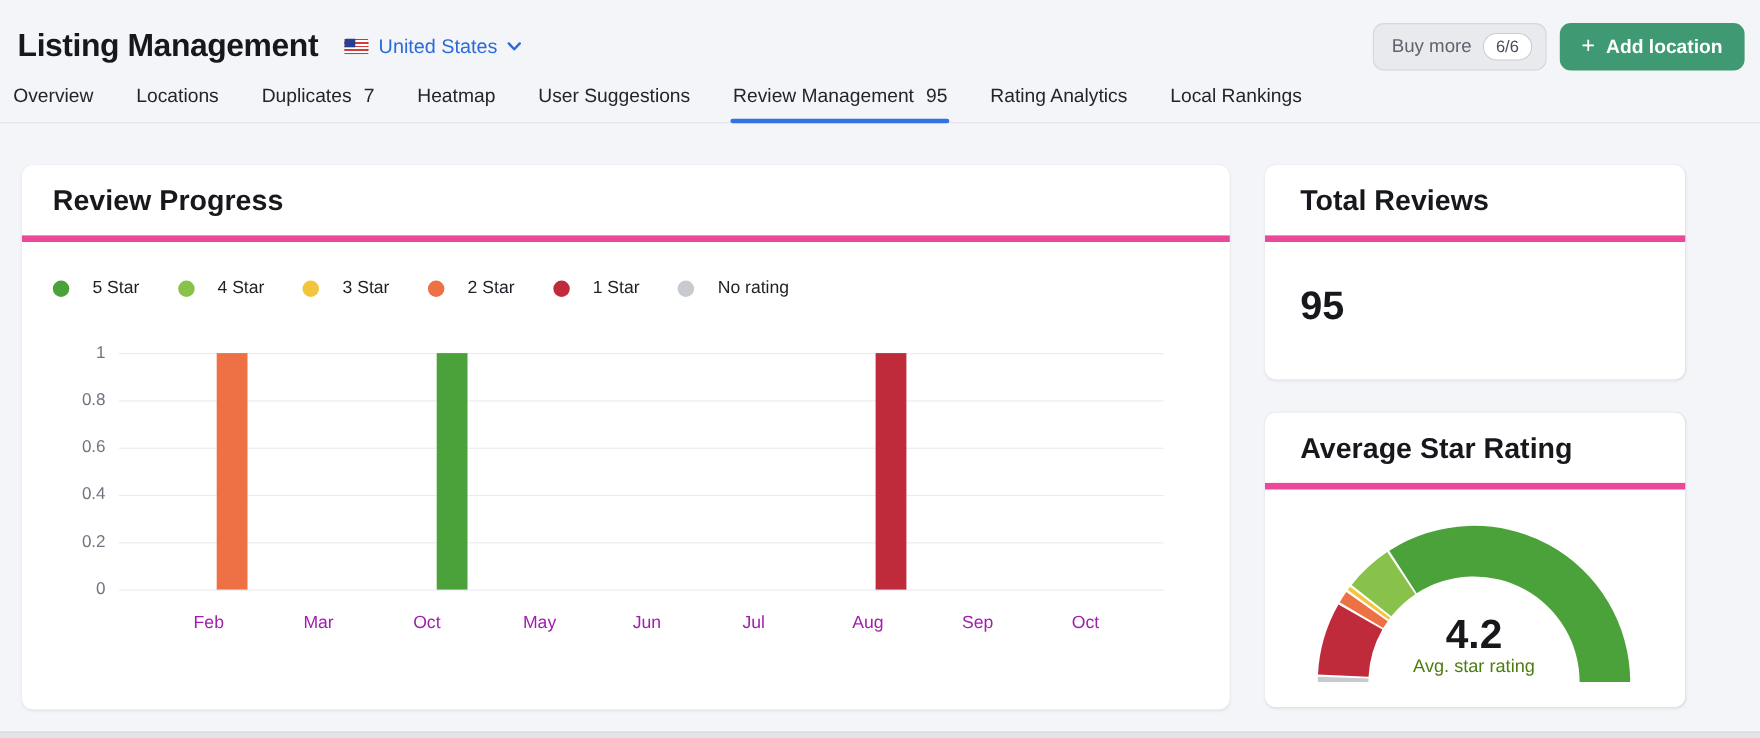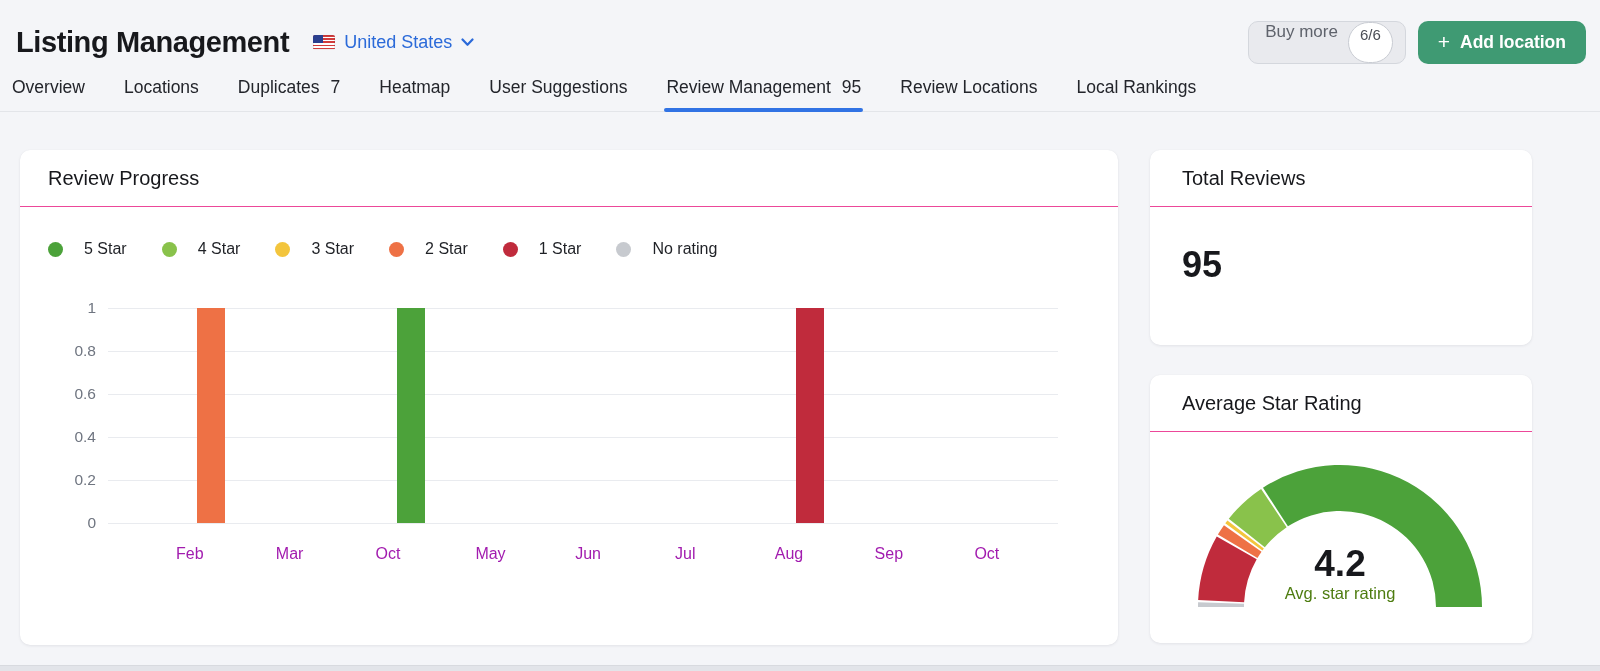--- a/index.html
+++ b/index.html
@@ -30,7 +30,7 @@
   .country-label { font-size: 18px; color: #2B6AD9; }
   .topbar-actions { display: flex; align-items: center; gap: 12px; }
   .btn-buy-more {
-    display: flex; gap: 10px;
+    display: flex; align-items: center; gap: 10px;
     height: 43px; padding: 0 12px 0 16px;
     background: #E9EAEE; border: 1px solid #D4D7DD; border-radius: 10px;
     font-size: 17px; color: #5F636C; cursor: pointer;

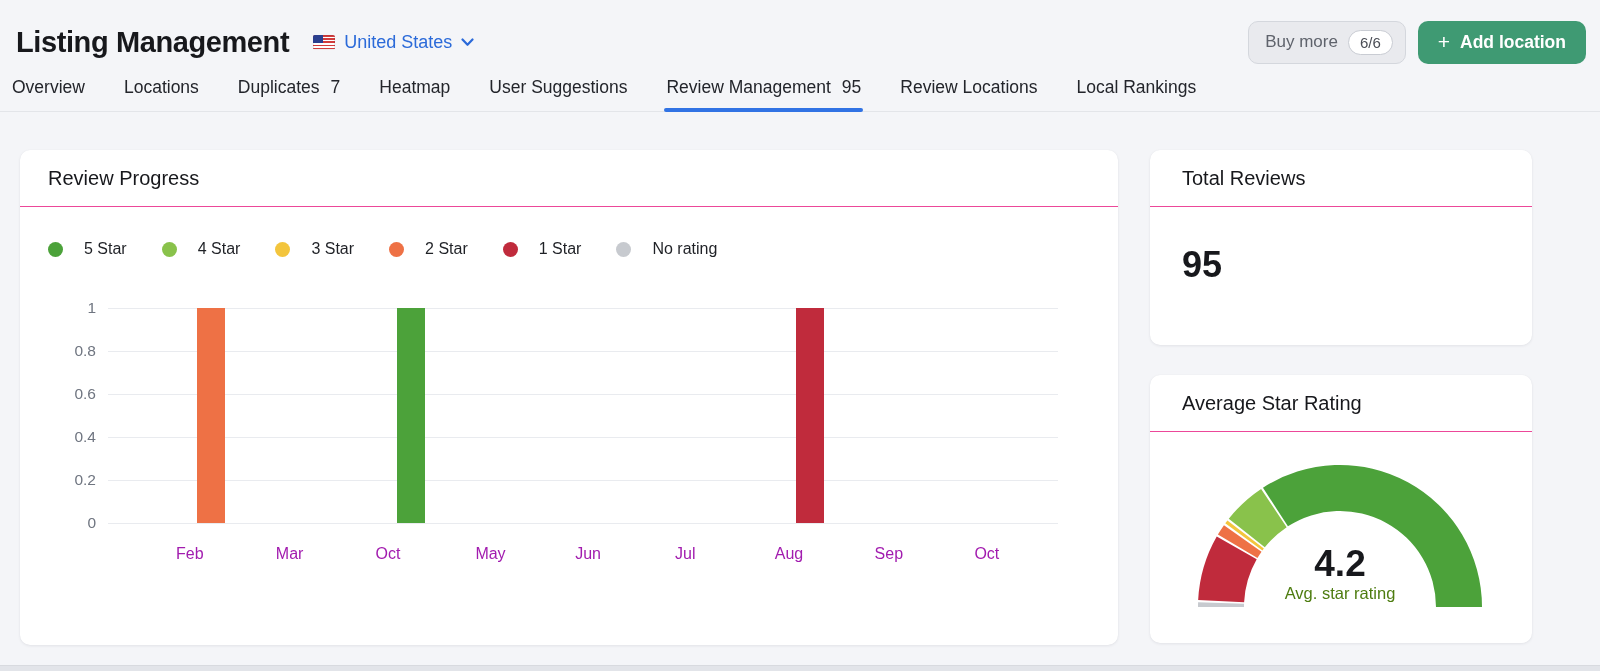--- a/index.html
+++ b/index.html
@@ -169,7 +169,7 @@
         <span class="tab-count">95</span>
       </div>
       <div class="tab">
-        <span class="tab-label">Review Locations</span>
+        <span class="tab-label">Rating Analytics</span>
       </div>
       <div class="tab">
         <span class="tab-label">Local Rankings</span>

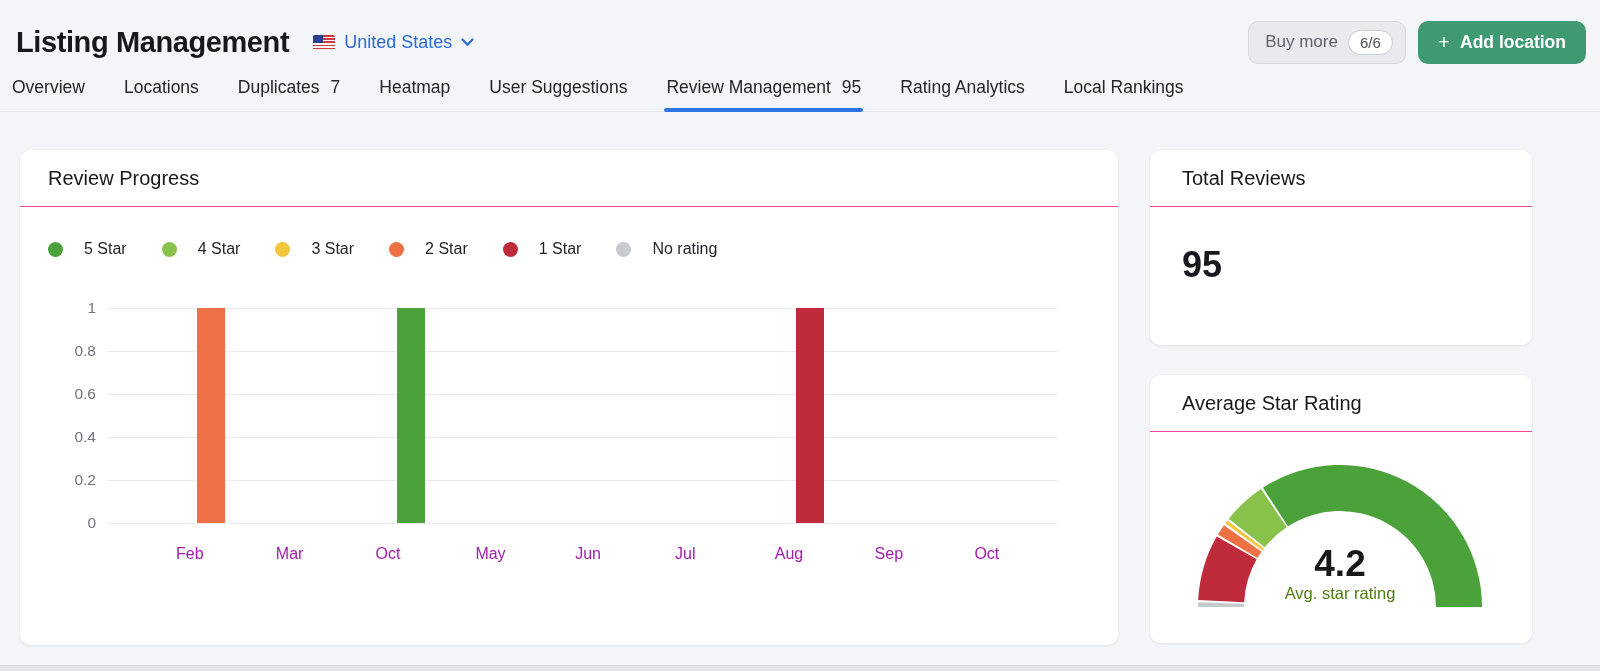--- a/index.html
+++ b/index.html
@@ -72,8 +72,8 @@
     box-shadow: 0 1px 3px rgba(25,30,45,0.08), 0 0 1px rgba(25,30,45,0.06);
   }
   .card-header {
-    padding: 17px 28px 16px; border-bottom: 1px solid #ec4899;
-    font-size: 20px; font-weight: 400; color: #17181C;
+    padding: 17px 28px 16px; border-bottom: 6px solid #ec4899;
+    font-size: 26px; font-weight: 700; color: #17181C;
   }
   .main-card { width: 1098px; height: 495px; }
   .aside { width: 382px; margin-left: 32px; display: flex; flex-direction: column; }

